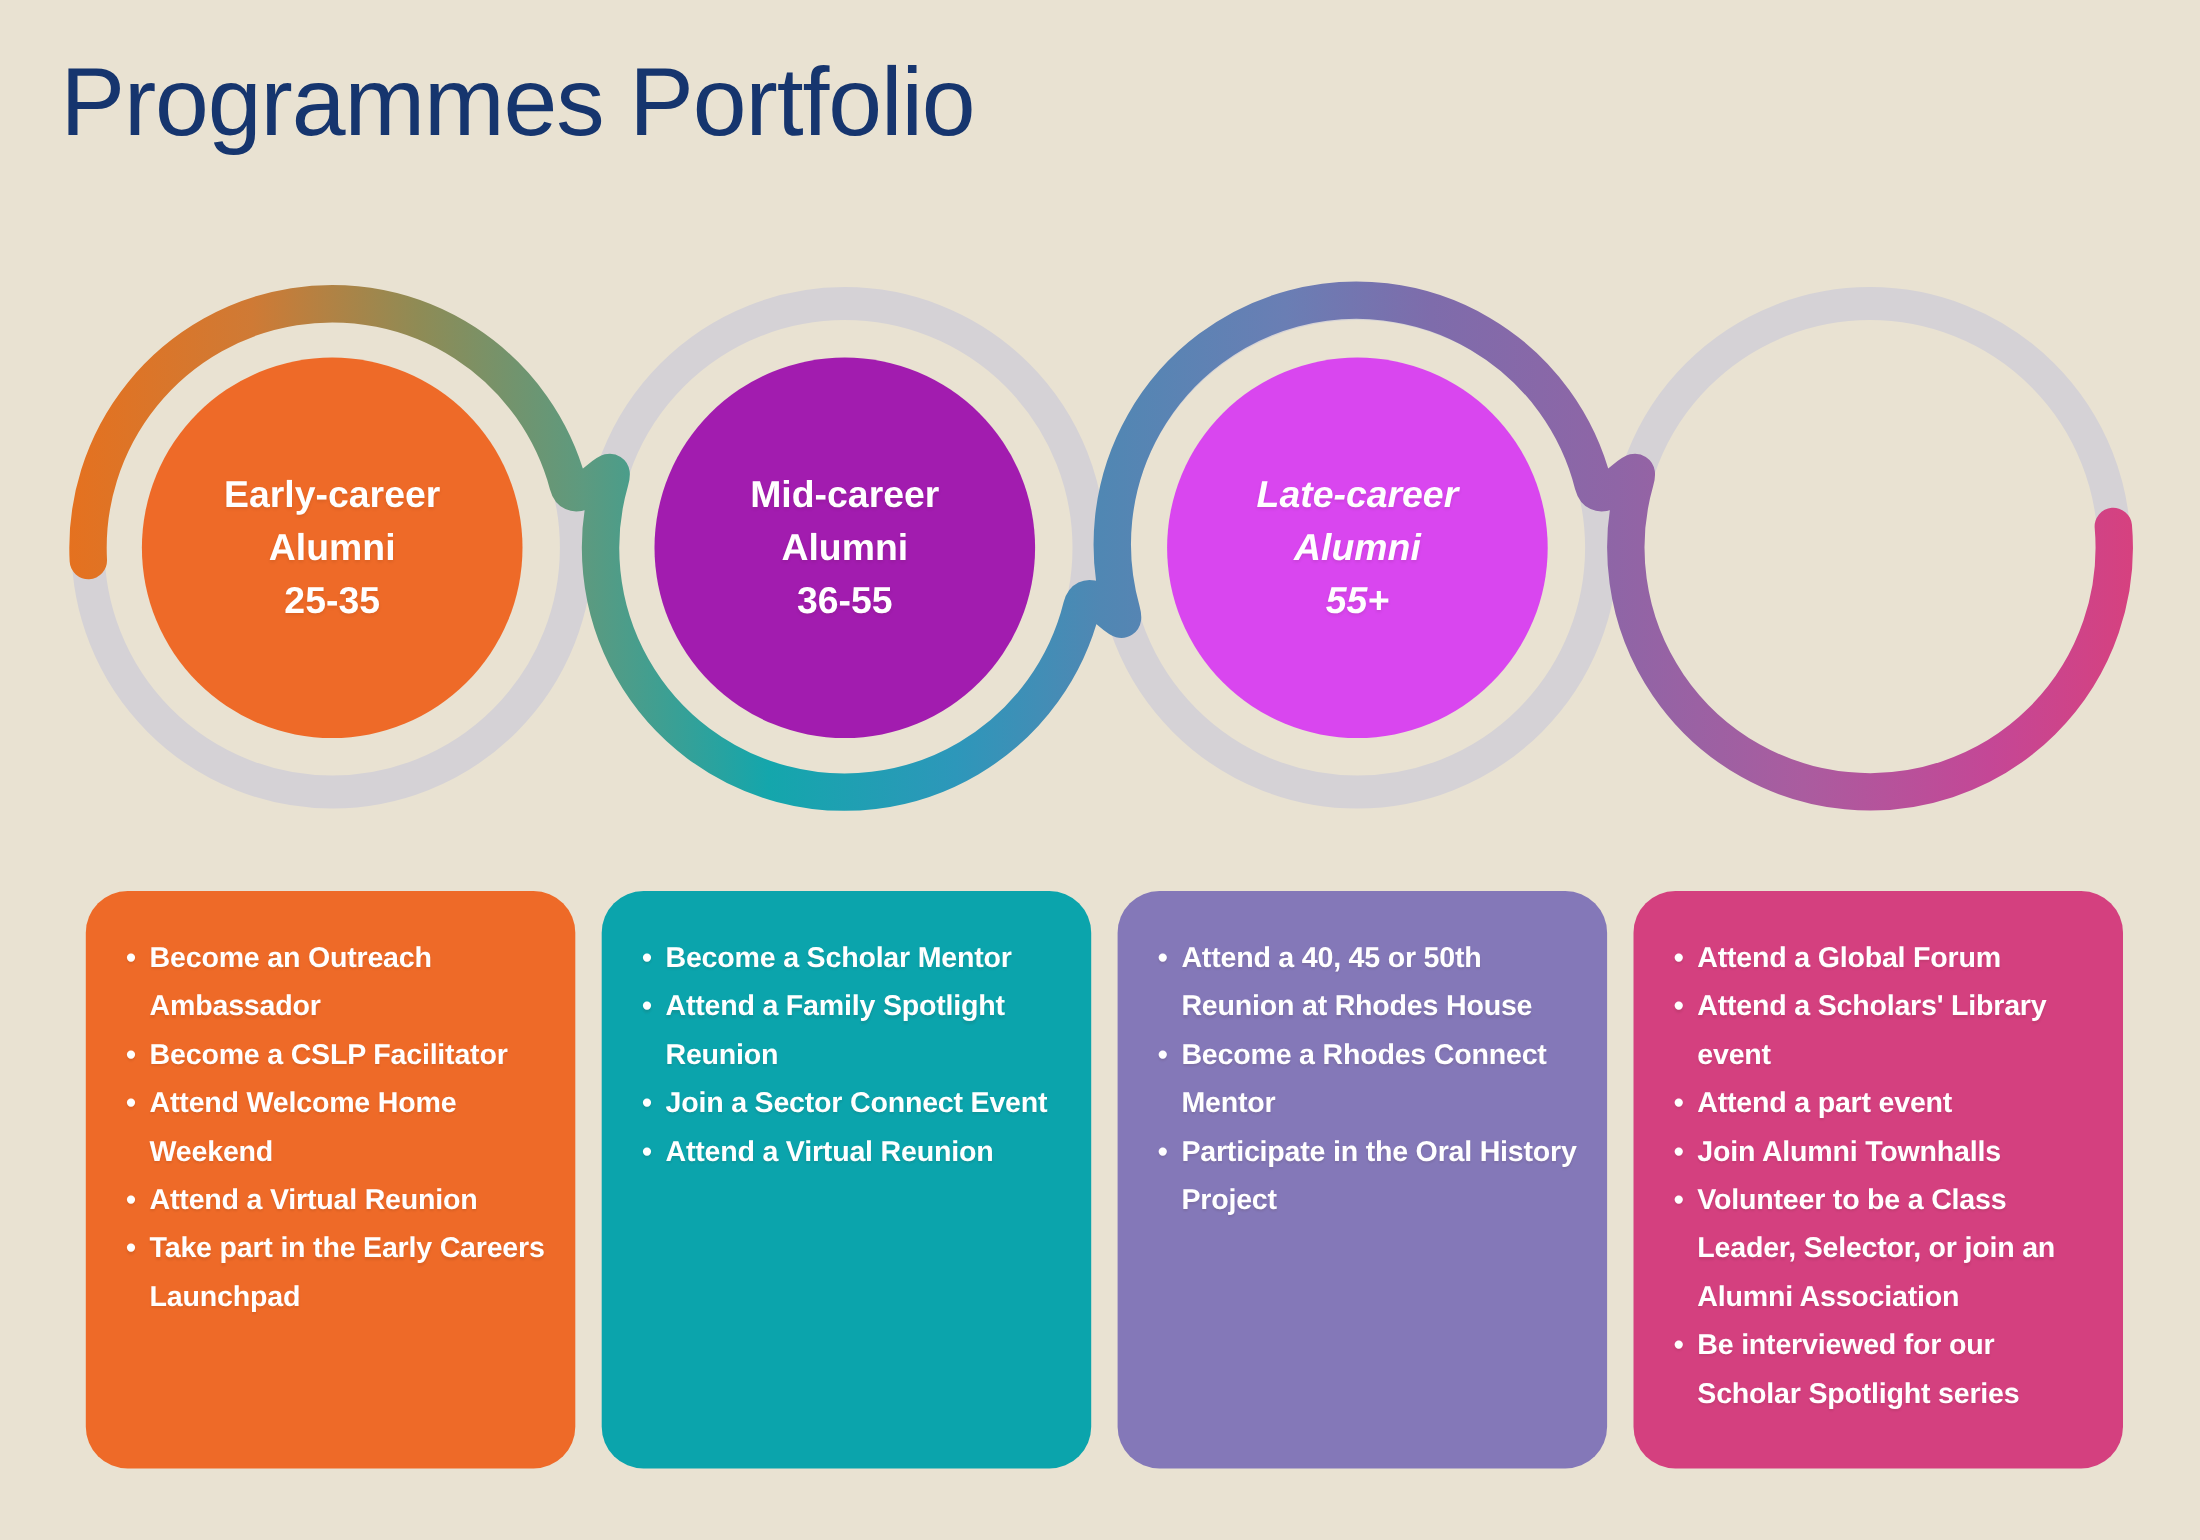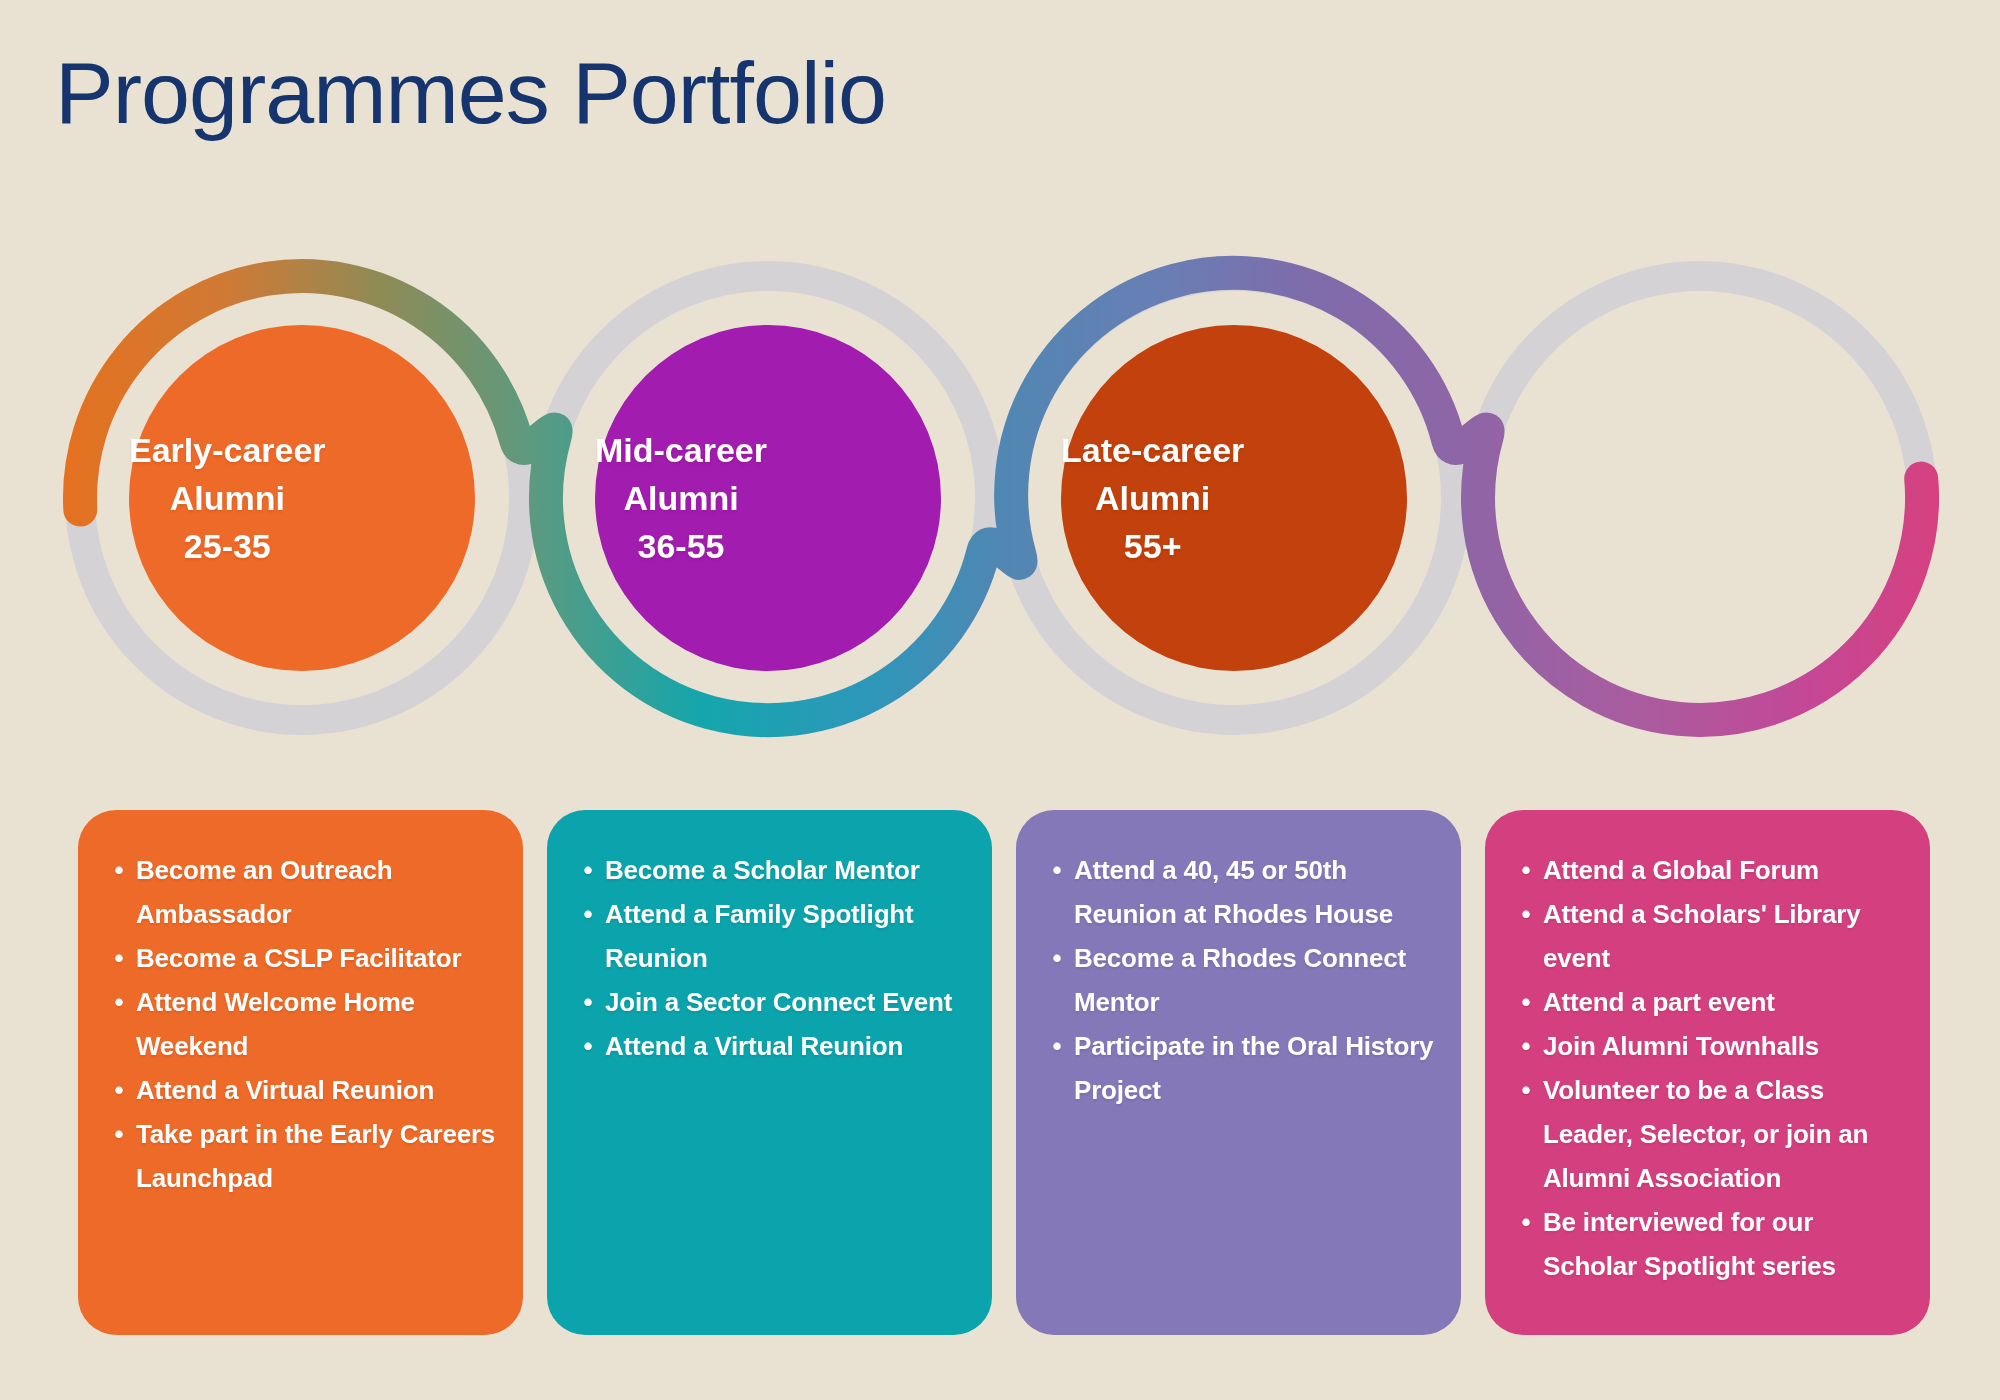--- a/index.html
+++ b/index.html
@@ -19,7 +19,7 @@
   .band-svg{position:absolute;left:0;top:0;width:2000px;height:1400px;}
   .stage-circle{
     position:absolute;width:346px;height:346px;border-radius:50%;
-    display:flex;align-items:center;text-align:center;
+    display:flex;align-items:center;justify-content:center;text-align:center;
   }
   .stage-circle span{
     color:#ffffff;font-weight:700;font-size:34px;line-height:1.42;

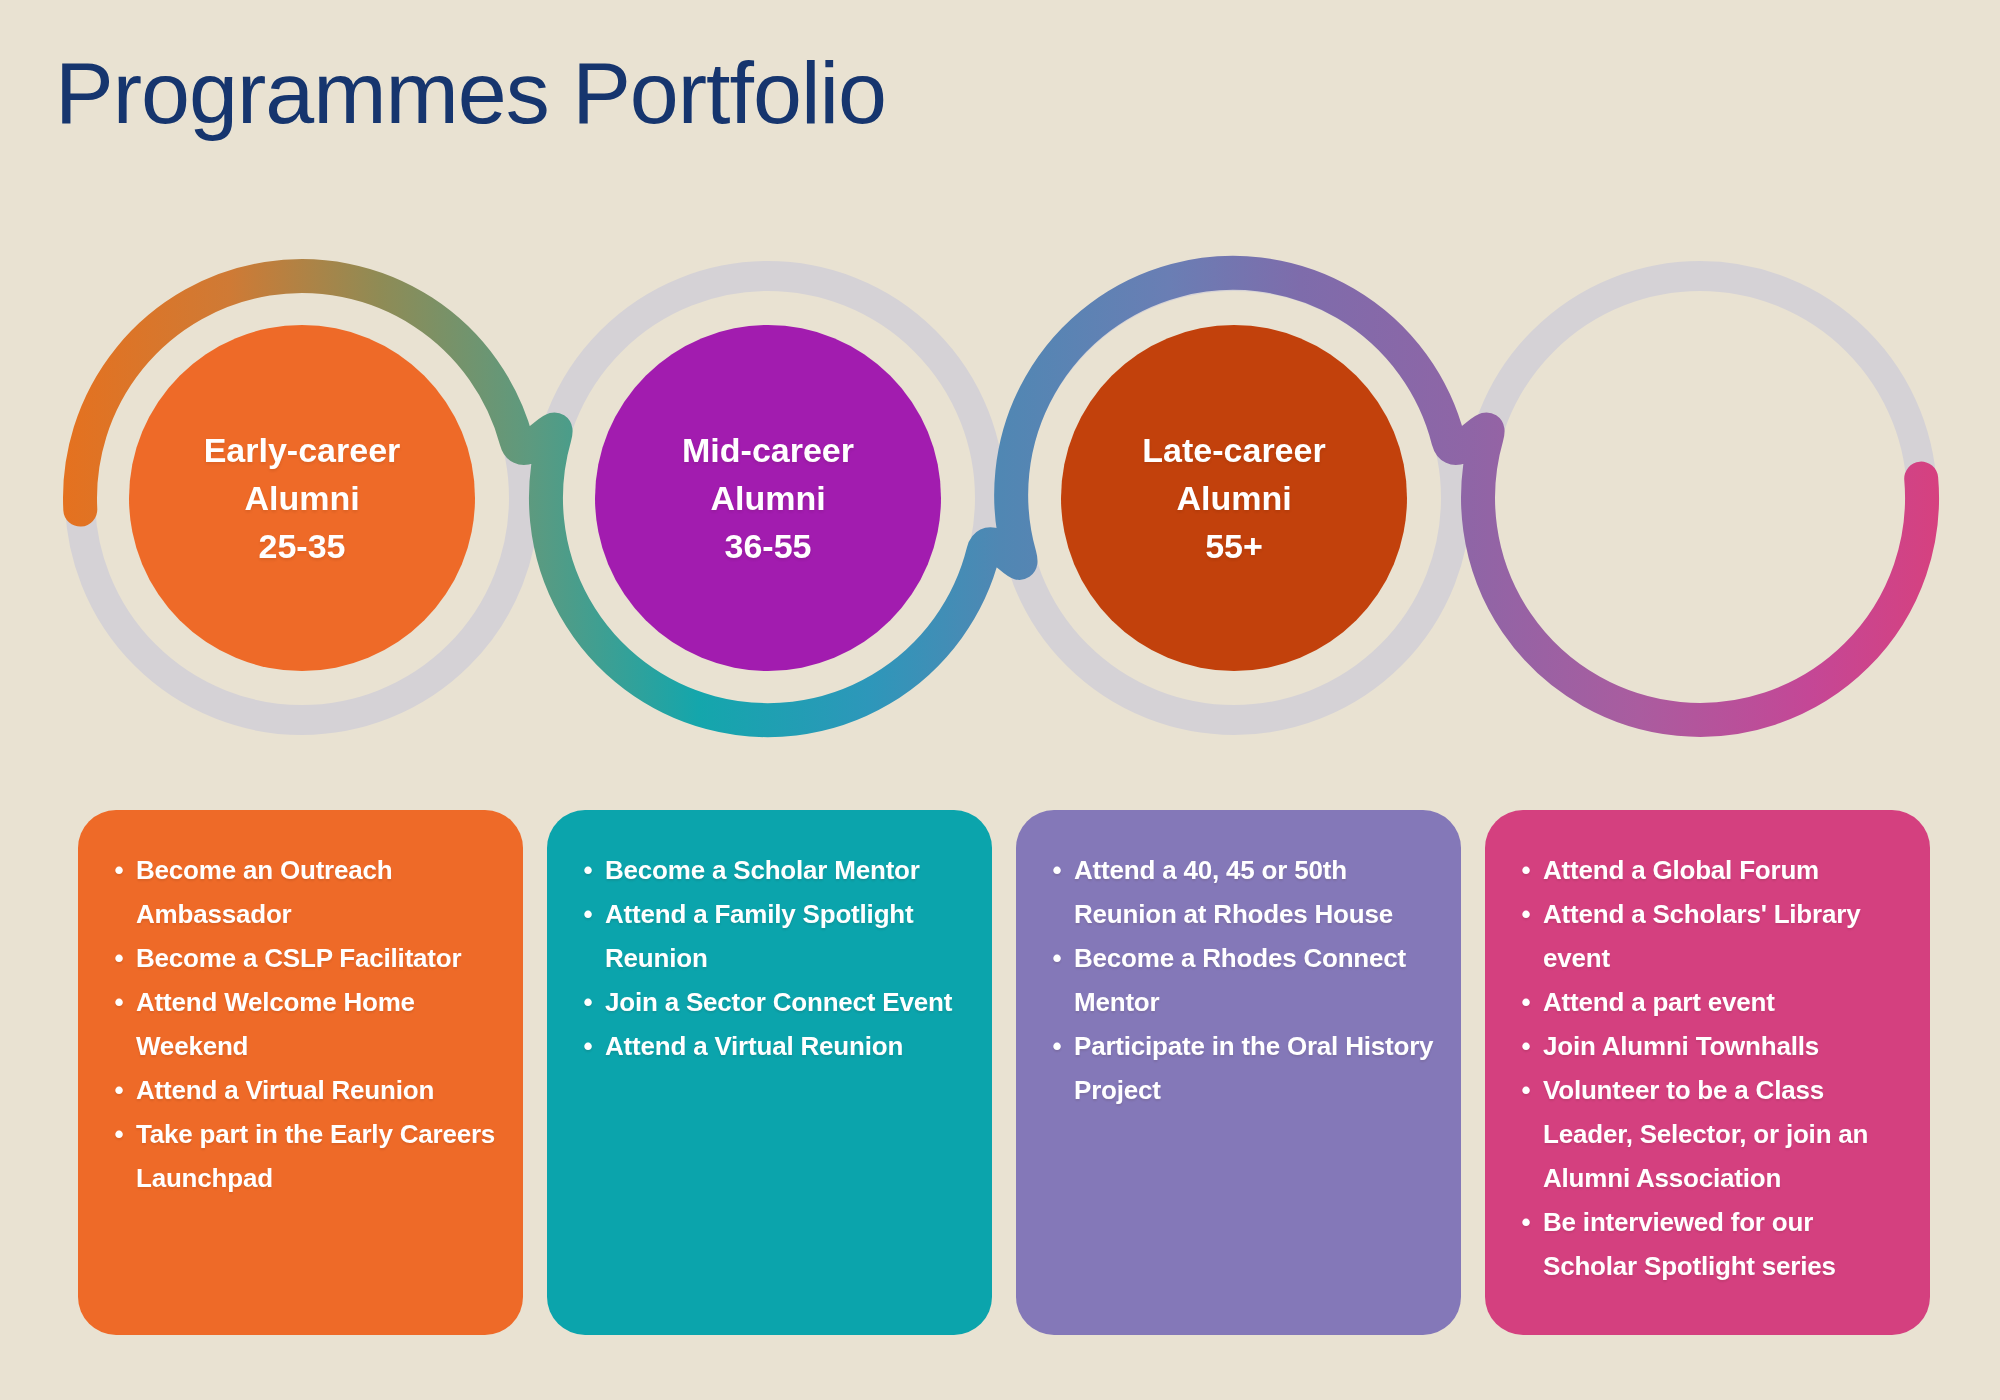--- a/index.html
+++ b/index.html
@@ -102,7 +102,7 @@
 Alumni
 36-55</span>
   </div>
-  <div class="stage-circle c2" style="background: #c2410c;">
+  <div class="stage-circle c2" style="background: #d946ef; font-style: italic;">
     <span>Late-career
 Alumni
 55+</span>

